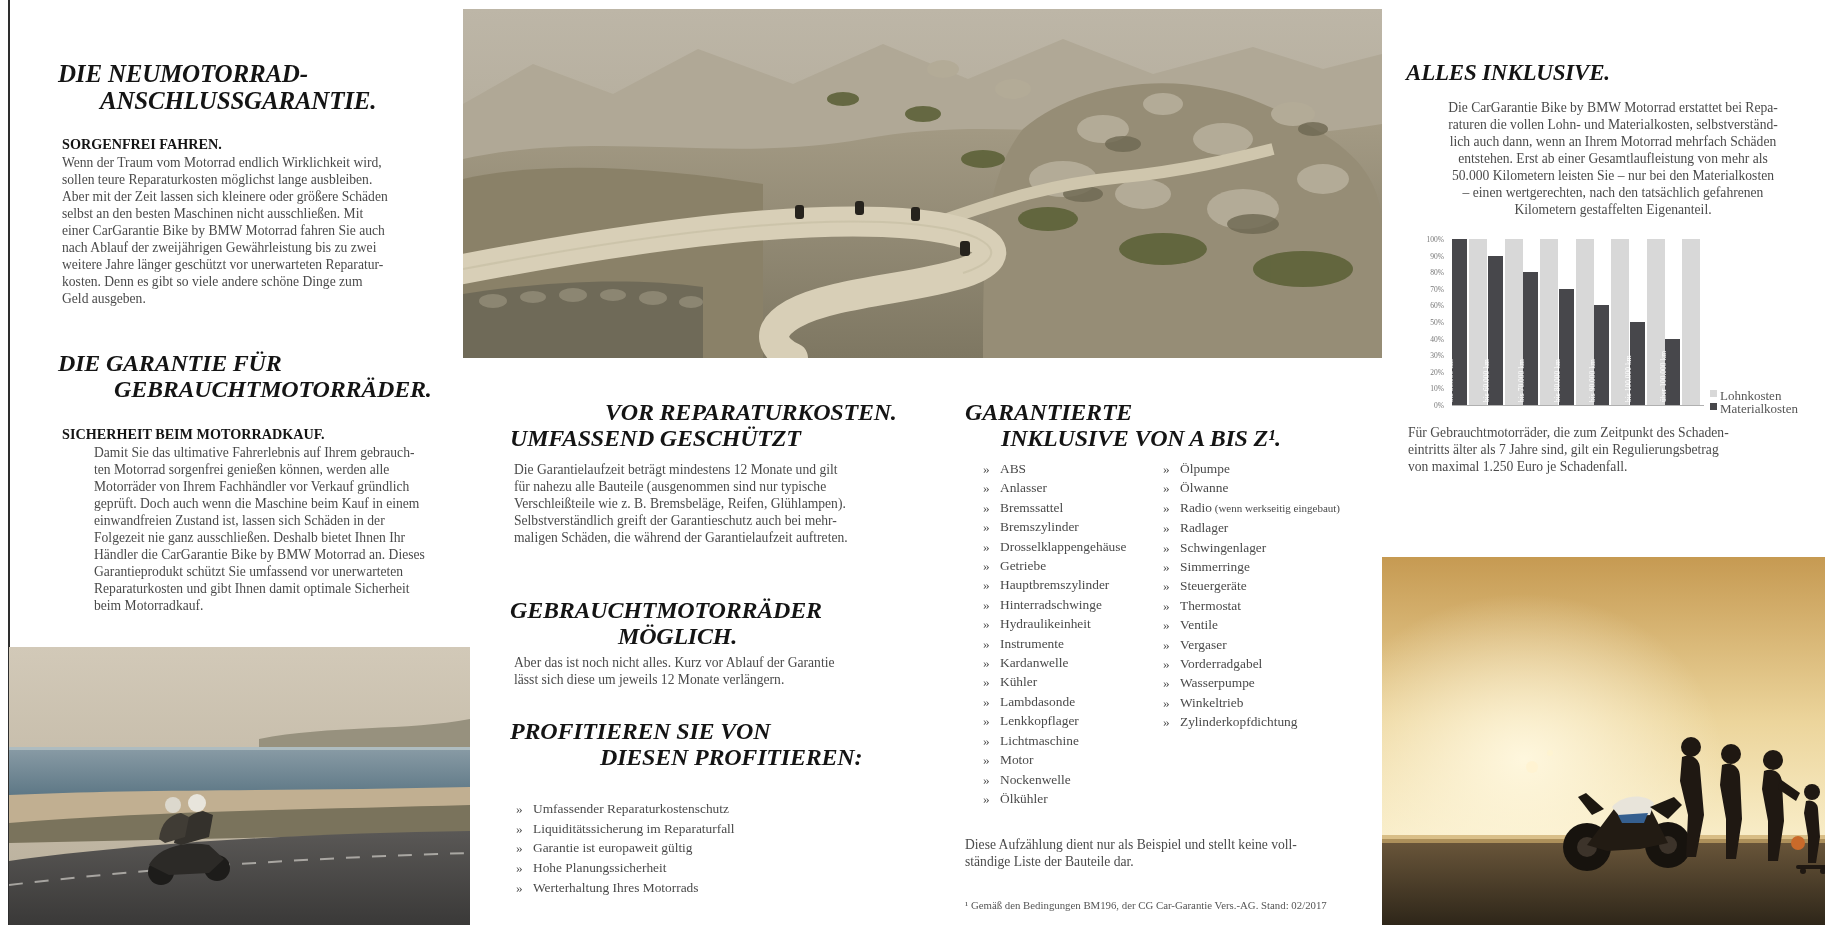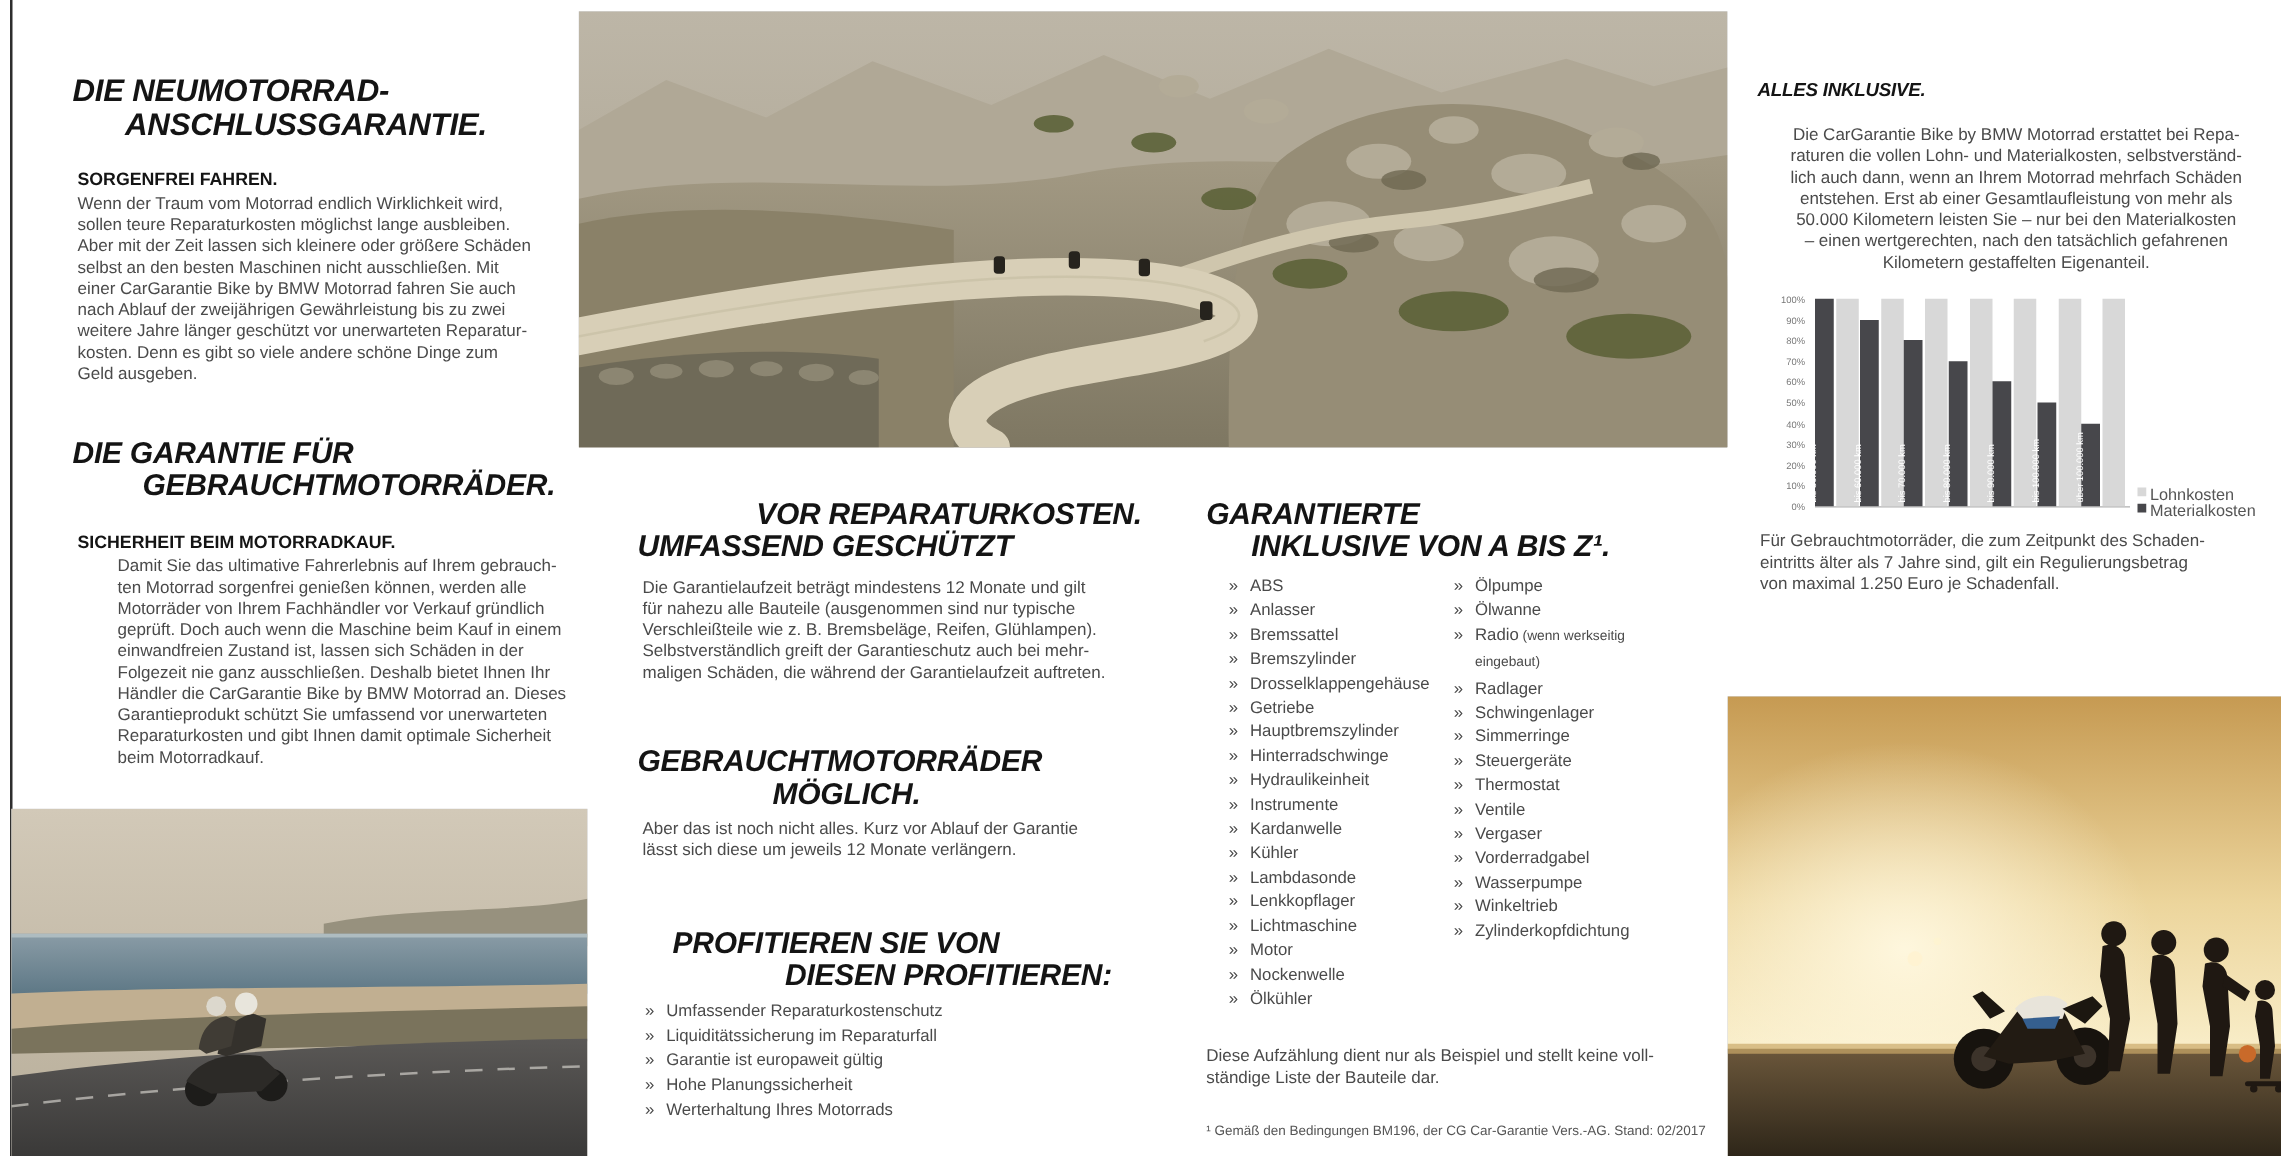--- a/index.html
+++ b/index.html
@@ -6,7 +6,7 @@
   html,body { background:#9a9a9a; }
   .canvas { position:relative; width:1825px; height:925px; background:#ffffff; overflow:hidden;
             font-family:"Liberation Sans", sans-serif; }
-  .abs { position:absolute; }
+  .abs { position:absolute;font-family:Liberation Serif, serif; }
   .fold { position:absolute; left:8px; top:0; width:2px; height:100%; background:#2e2e2e; }
 
   .h { font-style:italic; font-weight:bold; color:#141414; font-size:24px; line-height:26px;

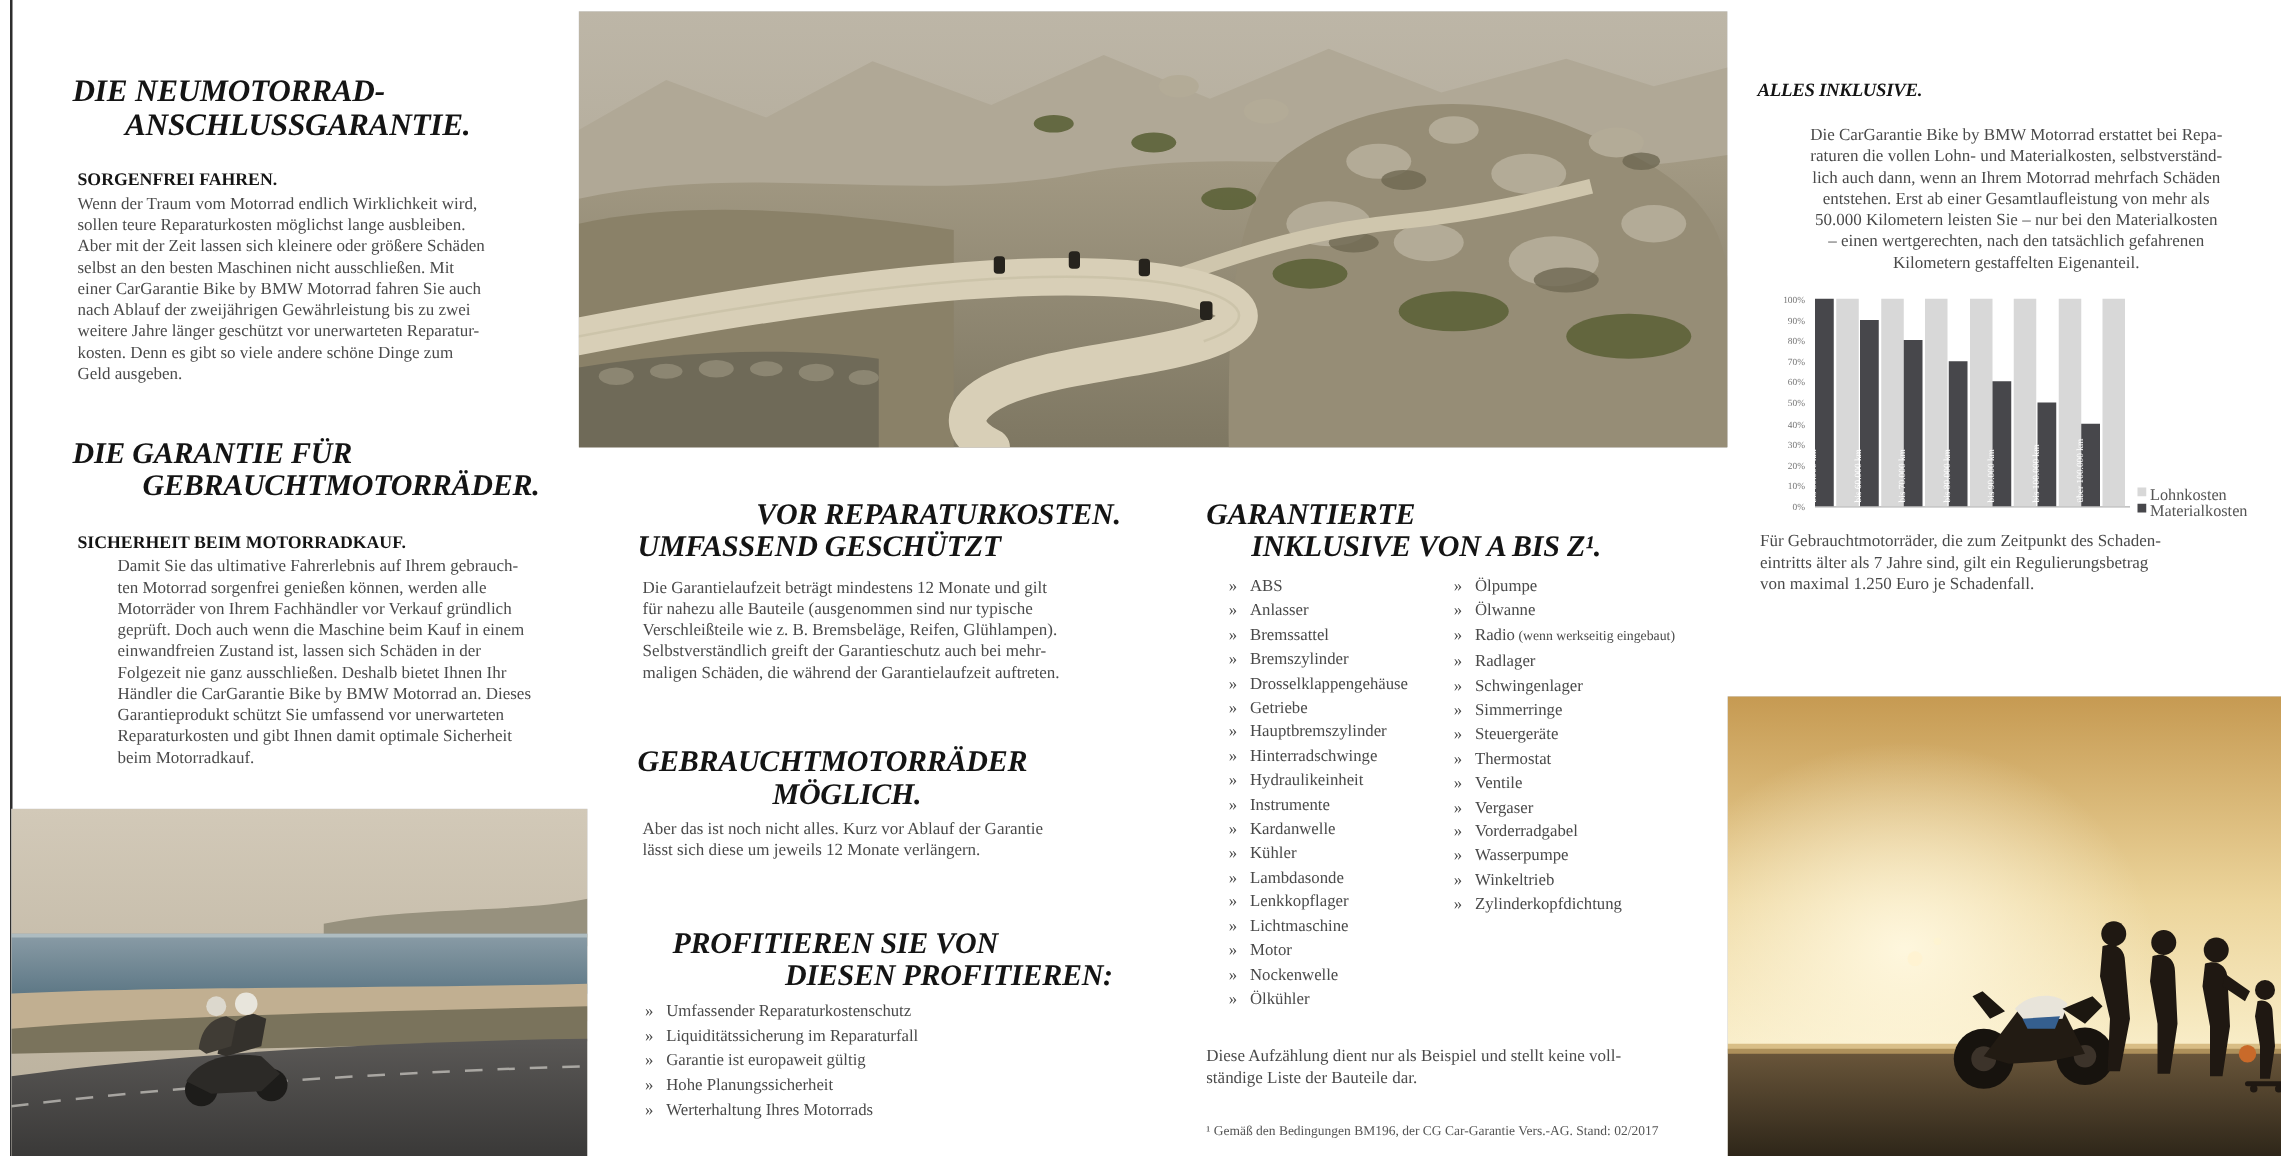--- a/index.html
+++ b/index.html
@@ -303,7 +303,7 @@
 ständige Liste der Bauteile dar.</div>
   <div class="footnote abs" style="left:965px;top:899px;width:420px;">¹ Gemäß den Bedingungen BM196, der CG Car-Garantie Vers.-AG. Stand: 02/2017</div>
 
-  <div class="h abs" style="left:1406px;top:60px;font-size:15px;">ALLES INKLUSIVE.</div>
+  <div class="h abs" style="left:1406px;top:60px;font-size:23px;">ALLES INKLUSIVE.</div>
   <div class="body abs" style="left:1408px;top:99px;width:410px;text-align:center;">Die CarGarantie Bike by BMW Motorrad erstattet bei Repa-
 raturen die vollen Lohn- und Materialkosten, selbstverständ-
 lich auch dann, wenn an Ihrem Motorrad mehrfach Schäden

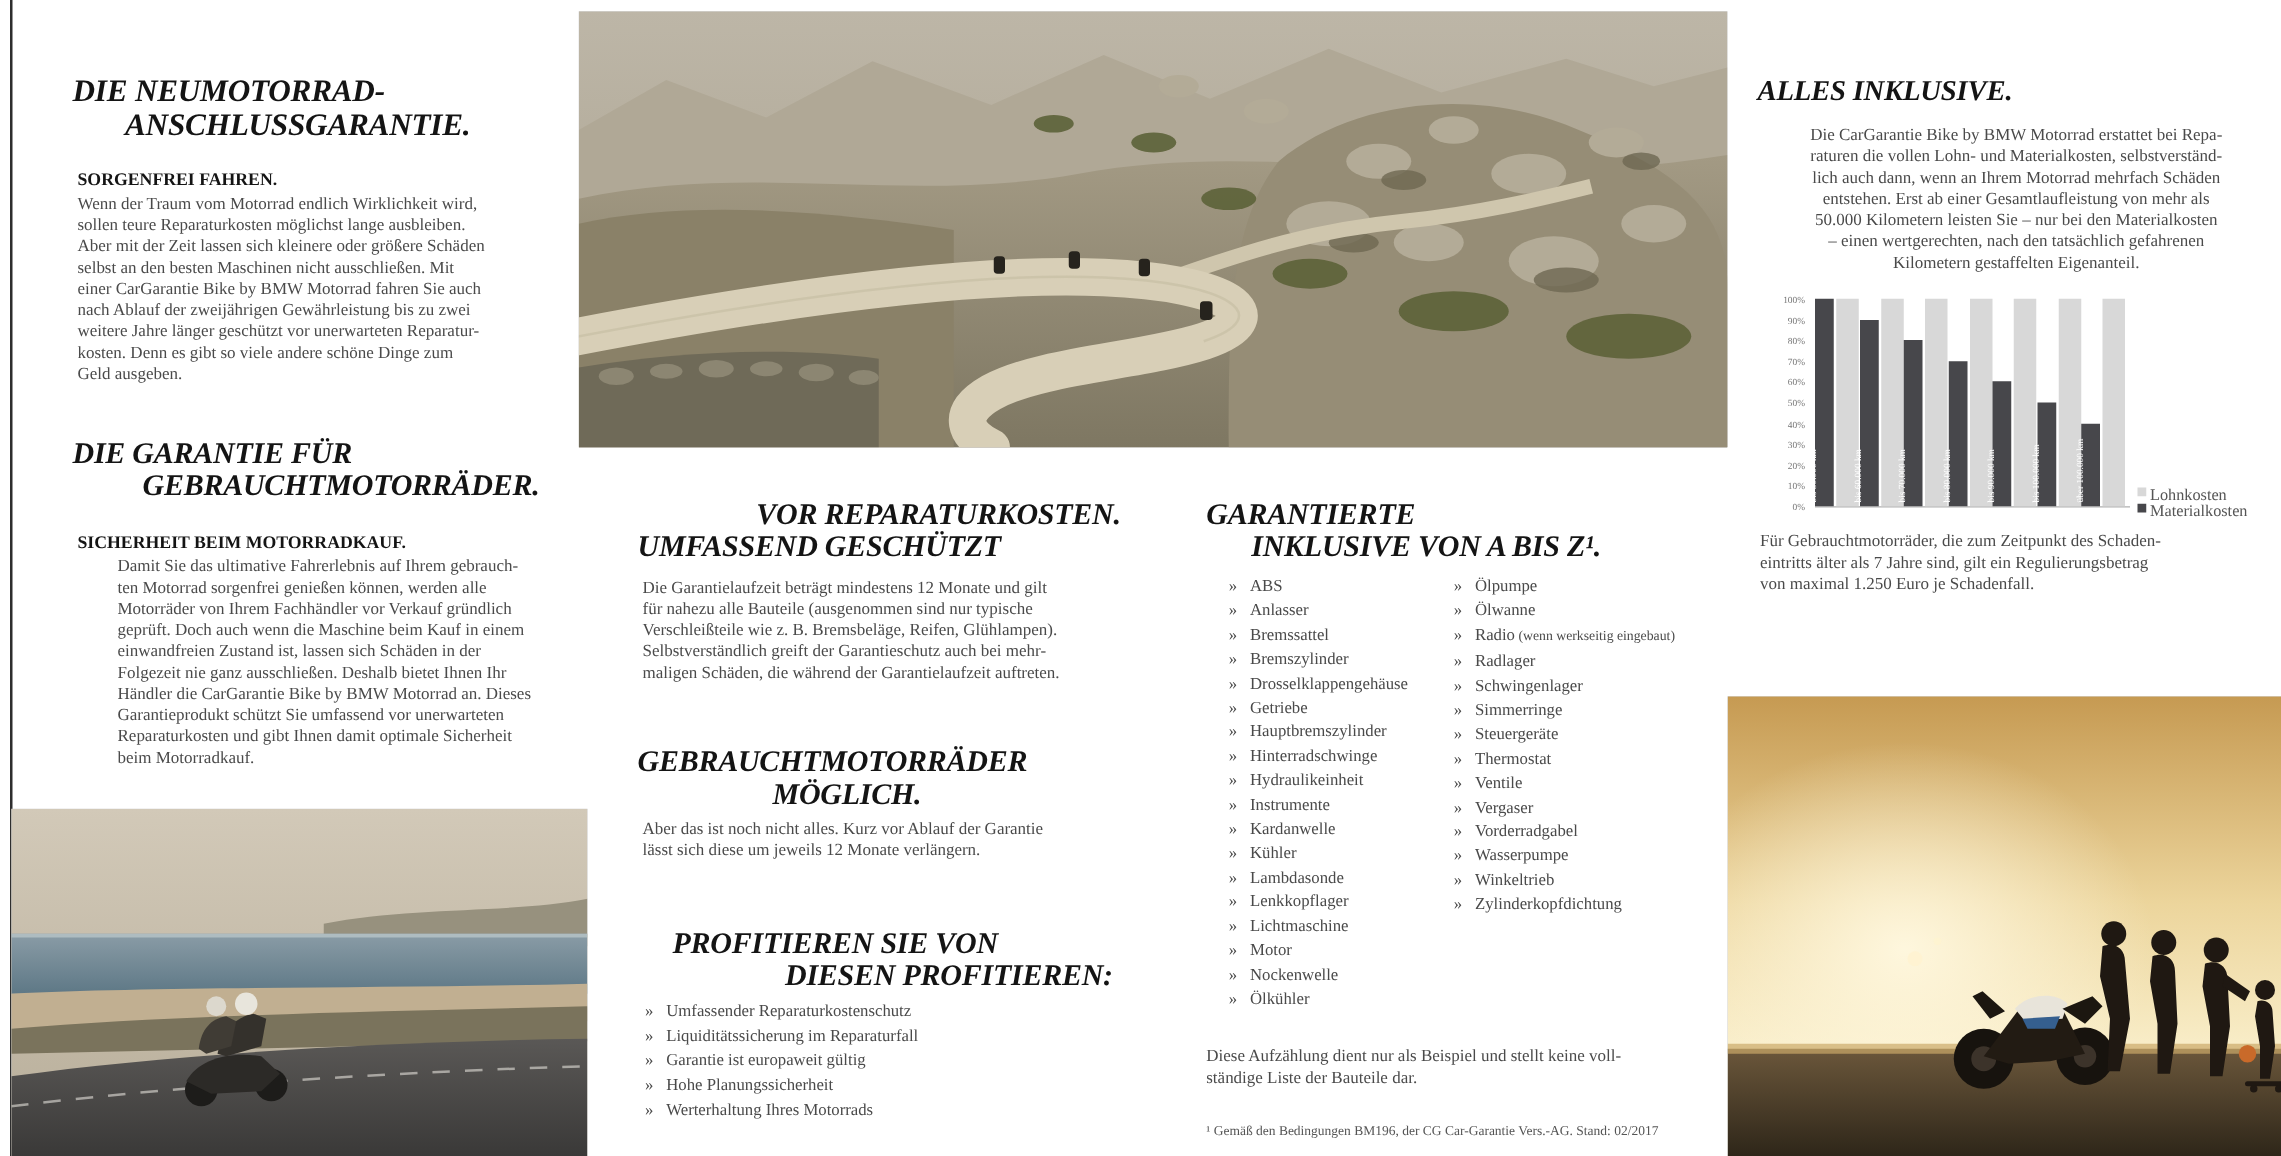--- a/index.html
+++ b/index.html
@@ -247,7 +247,7 @@
   <div class="body abs" style="left:514px;top:654px;width:375px;">Aber das ist noch nicht alles. Kurz vor Ablauf der Garantie
 lässt sich diese um jeweils 12 Monate verlängern.</div>
 
-  <div class="h abs" style="left:510px;top:742px;margin-left:28px;">
+  <div class="h abs" style="left:510px;top:718px;">
     <span class="hl">PROFITIEREN SIE VON</span>
     <span class="hl" style="margin-left:90px;">DIESEN PROFITIEREN:</span>
   </div>

